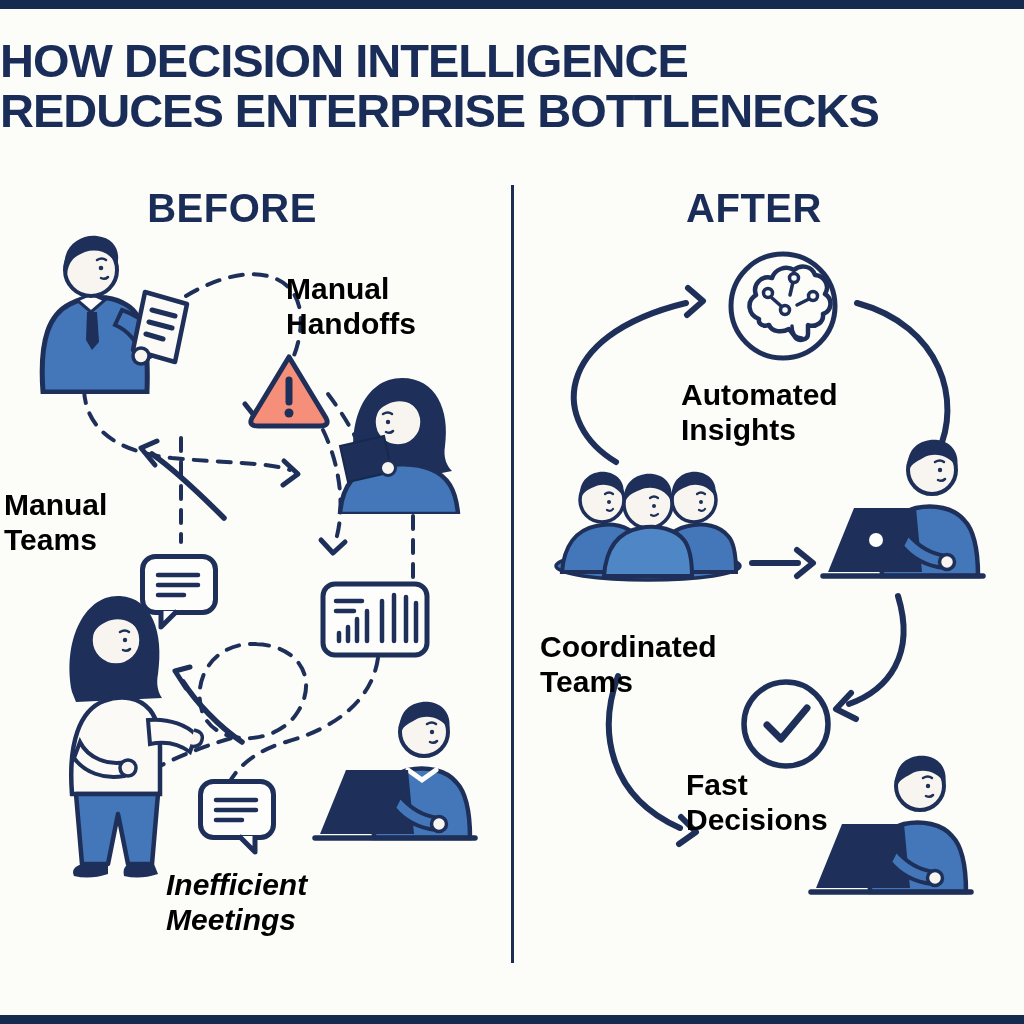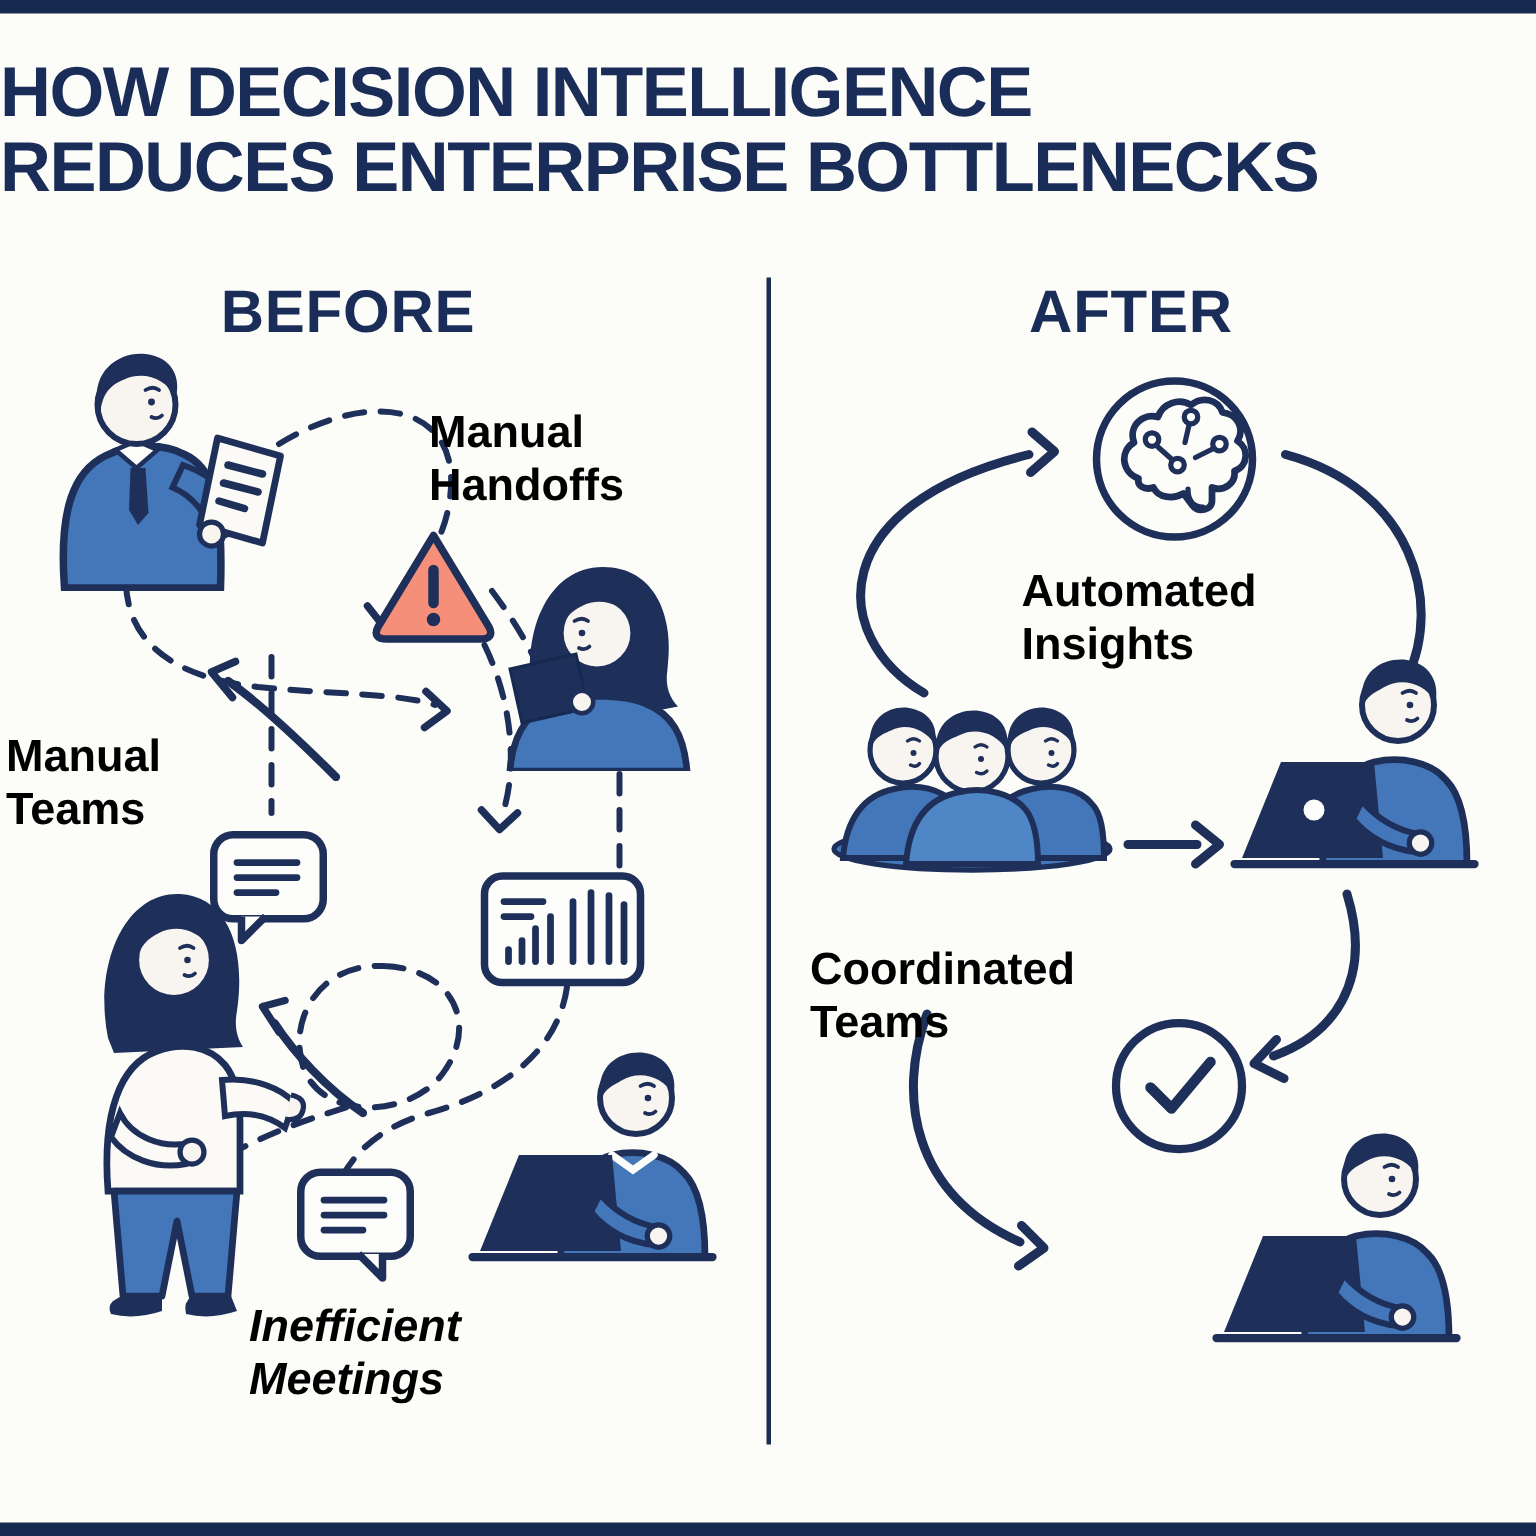--- a/index.html
+++ b/index.html
@@ -242,6 +242,8 @@
     <path d="M29,49 L43,63 L69,32" fill="none" stroke="#1e3059" stroke-width="7" stroke-linecap="round" stroke-linejoin="round"></path>
   </svg>
 
+  <div class="label" style="left:686px;top:768px;width:200px;">Fast
+Decisions</div>
 
   <svg class="fig" style="left:808px;top:752px;" width="166" height="148" viewBox="0 0 166 148">
     <circle cx="112" cy="34" r="24" fill="#f8f4ef" stroke="#1e3059" stroke-width="4"></circle>

